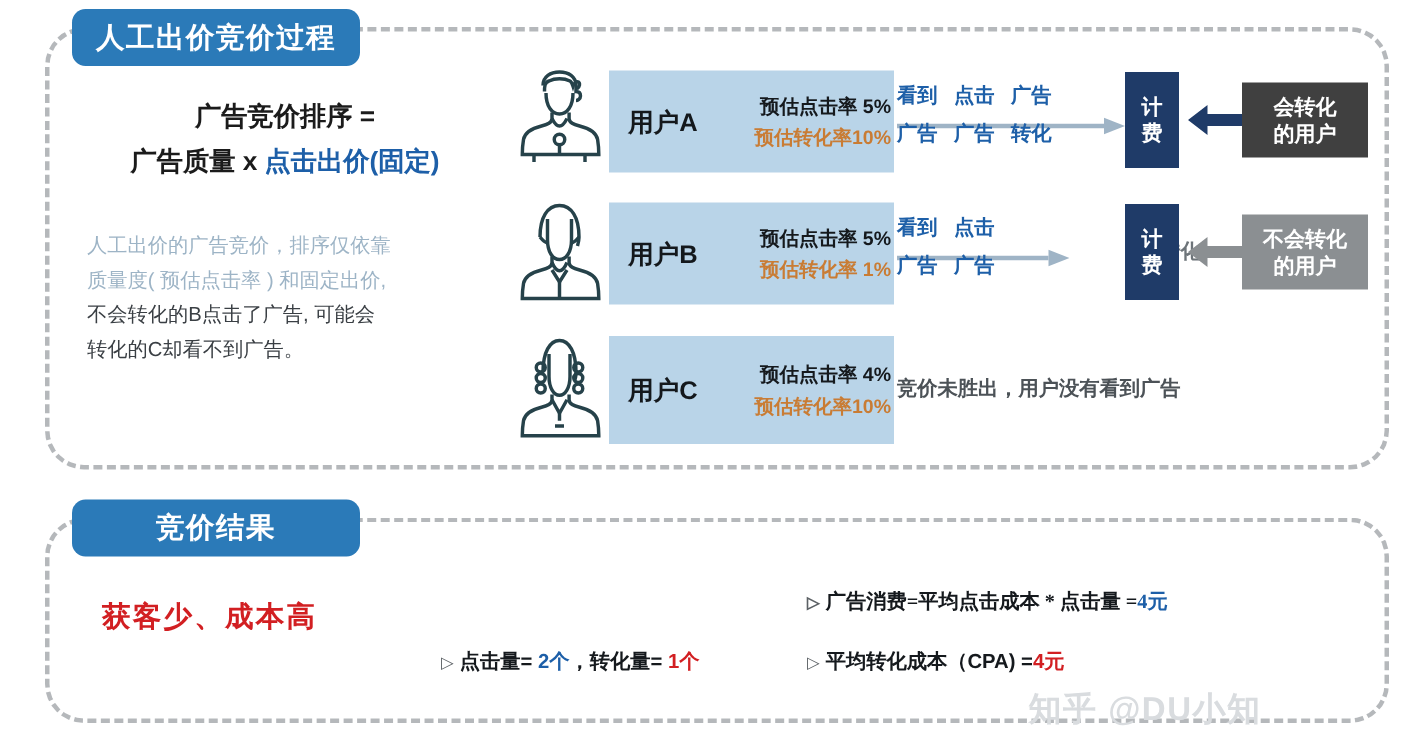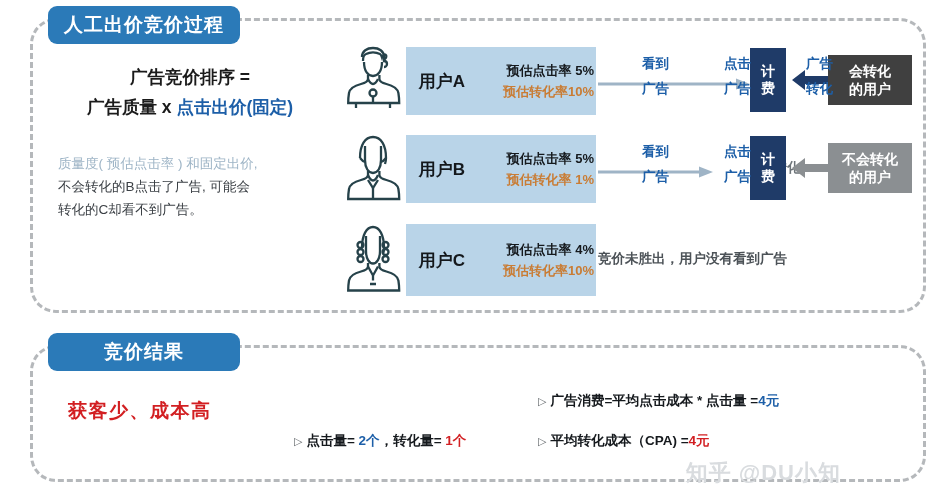--- a/index.html
+++ b/index.html
@@ -83,7 +83,7 @@
   #flow-a { left: 258px; }
   #flow-b { left: 258px; }
   .flow-words { display: flex; gap: 11px; position: relative; z-index: 3; }
-  .fcol { text-align: center; margin-left: 44px; }
+  .fcol { text-align: center; }
   .fcol div { font-size: 13.5px; font-weight: bold; color: #1d5fa8; line-height: 25px; white-space: nowrap; }
   .arrow-line {
     position: absolute; left: 0; top: 27px; height: 10px;

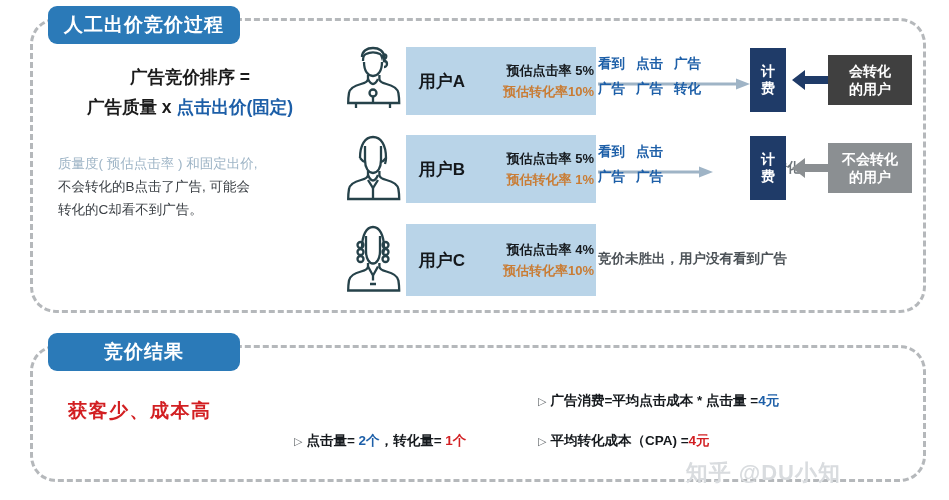--- a/index.html
+++ b/index.html
@@ -175,6 +175,7 @@
   </div>
 
   <div id="note">
+    <div class="n-line n-dim">人工出价的广告竞价，排序仅依靠</div>
     <div class="n-line n-dim">质量度( 预估点击率 ) 和固定出价,</div>
     <div class="n-line n-dark">不会转化的B点击了广告, 可能会</div>
     <div class="n-line n-dark">转化的C却看不到广告。</div>

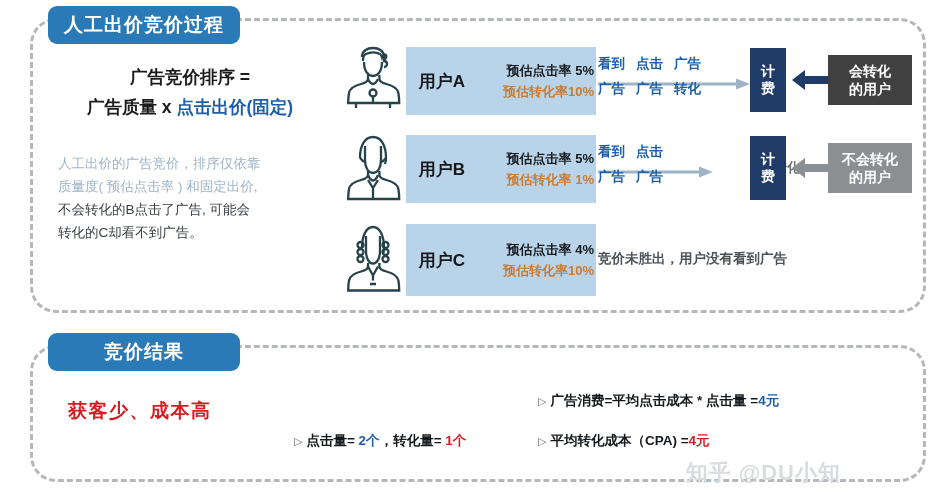--- a/index.html
+++ b/index.html
@@ -149,7 +149,7 @@
   .v-red  { color: #d21f22; }
   #stat-1 { left: 294px; top: 392px; }
   #stat-2 { left: 294px; top: 432px; }
-  #stat-3 { left: 538px; top: 392px; }
+  #stat-3 { left: 538px; top: 392px; font-family: Liberation Serif, serif; }
   #stat-4 { left: 538px; top: 432px; }
 
   #watermark {

